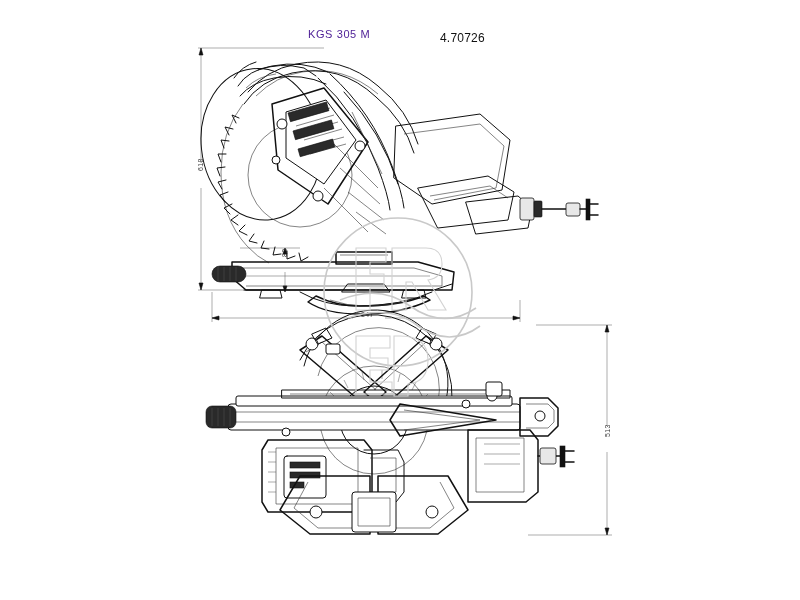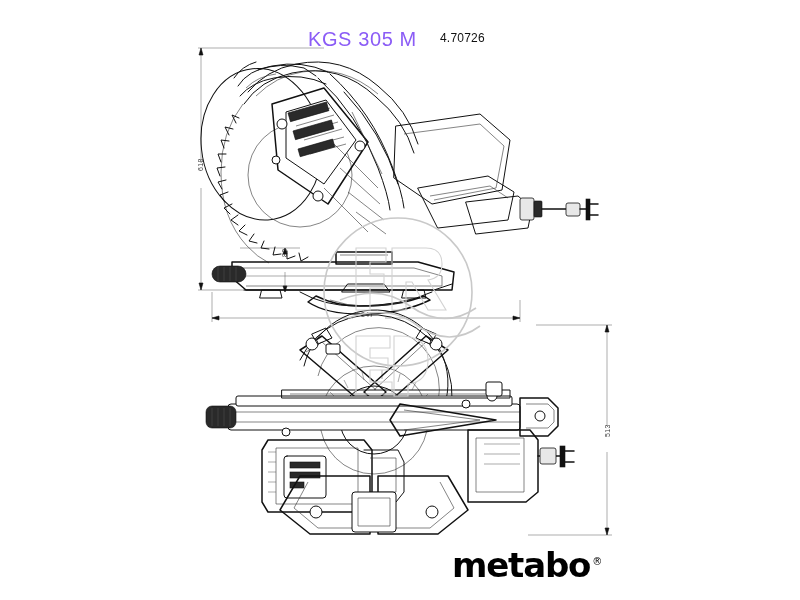--- a/index.html
+++ b/index.html
@@ -10,7 +10,7 @@
 
   
   .hdr{position:absolute;white-space:nowrap;}
-  #title{left:308px;top:28px;font-size:20px;letter-spacing:.6px;color:#8b5cf6;}
+  #title{left:308px;top:28px;font-size:11px;letter-spacing:.6px;color:#4c1d95;}
   #artno{left:440px;top:31px;font-size:12px;letter-spacing:.2px;color:#111;}
 
   

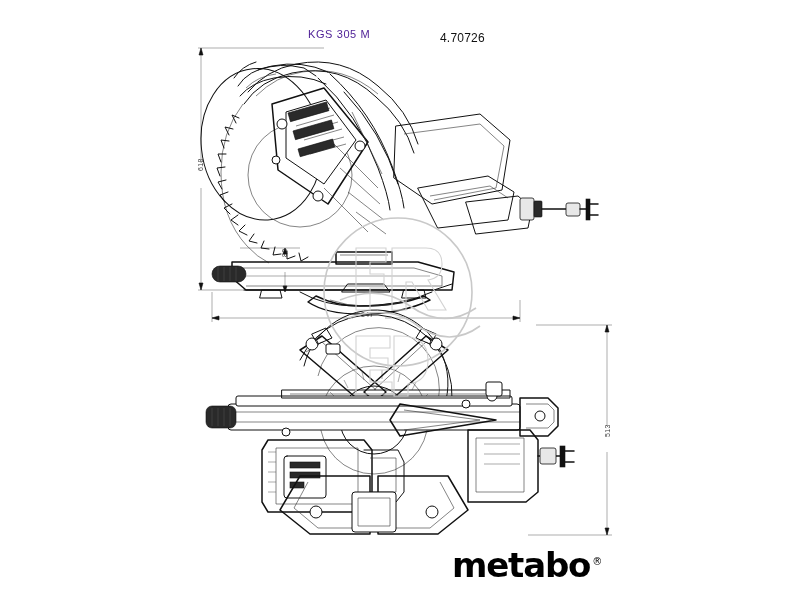--- a/index.html
+++ b/index.html
@@ -51,7 +51,6 @@
   <div class="dim" style="left:360px;top:311px;">847</div>
   <div class="dim vert" style="left:604px;top:438px;">513</div>
 
-  <div id="logo"><span>metabo</span><span class="reg">®</span></div>
 
   <svg width="800" height="600" viewBox="0 0 800 600">
 

